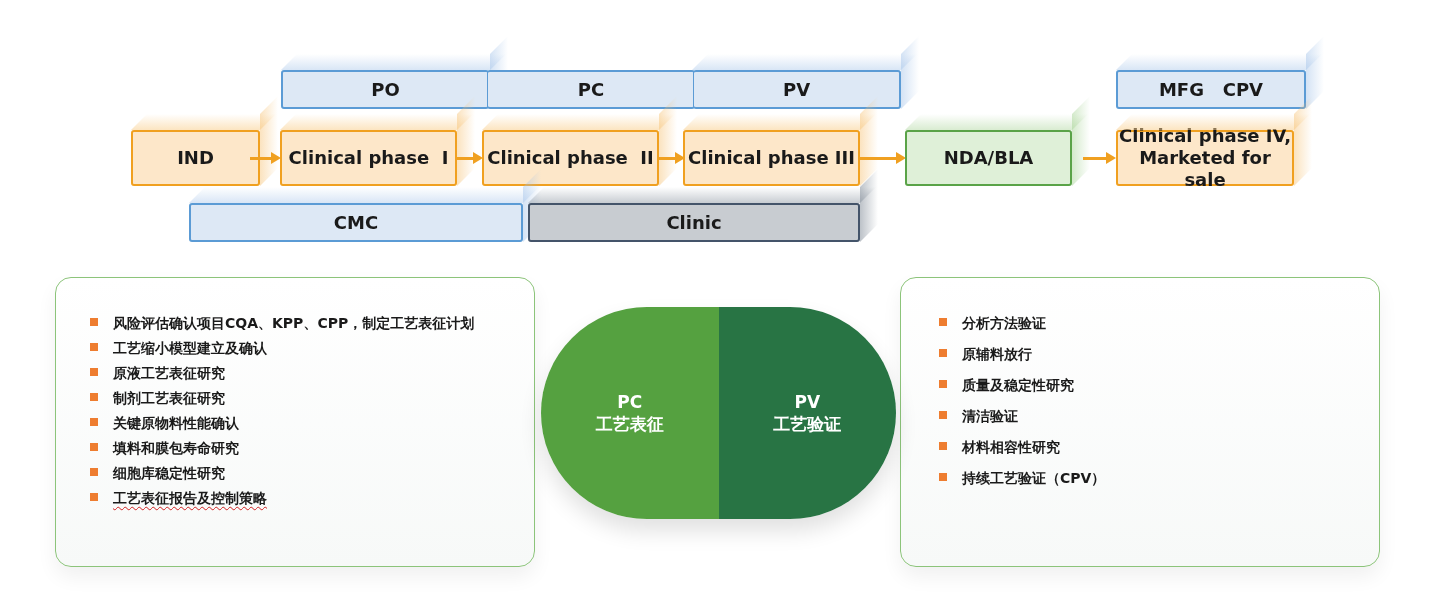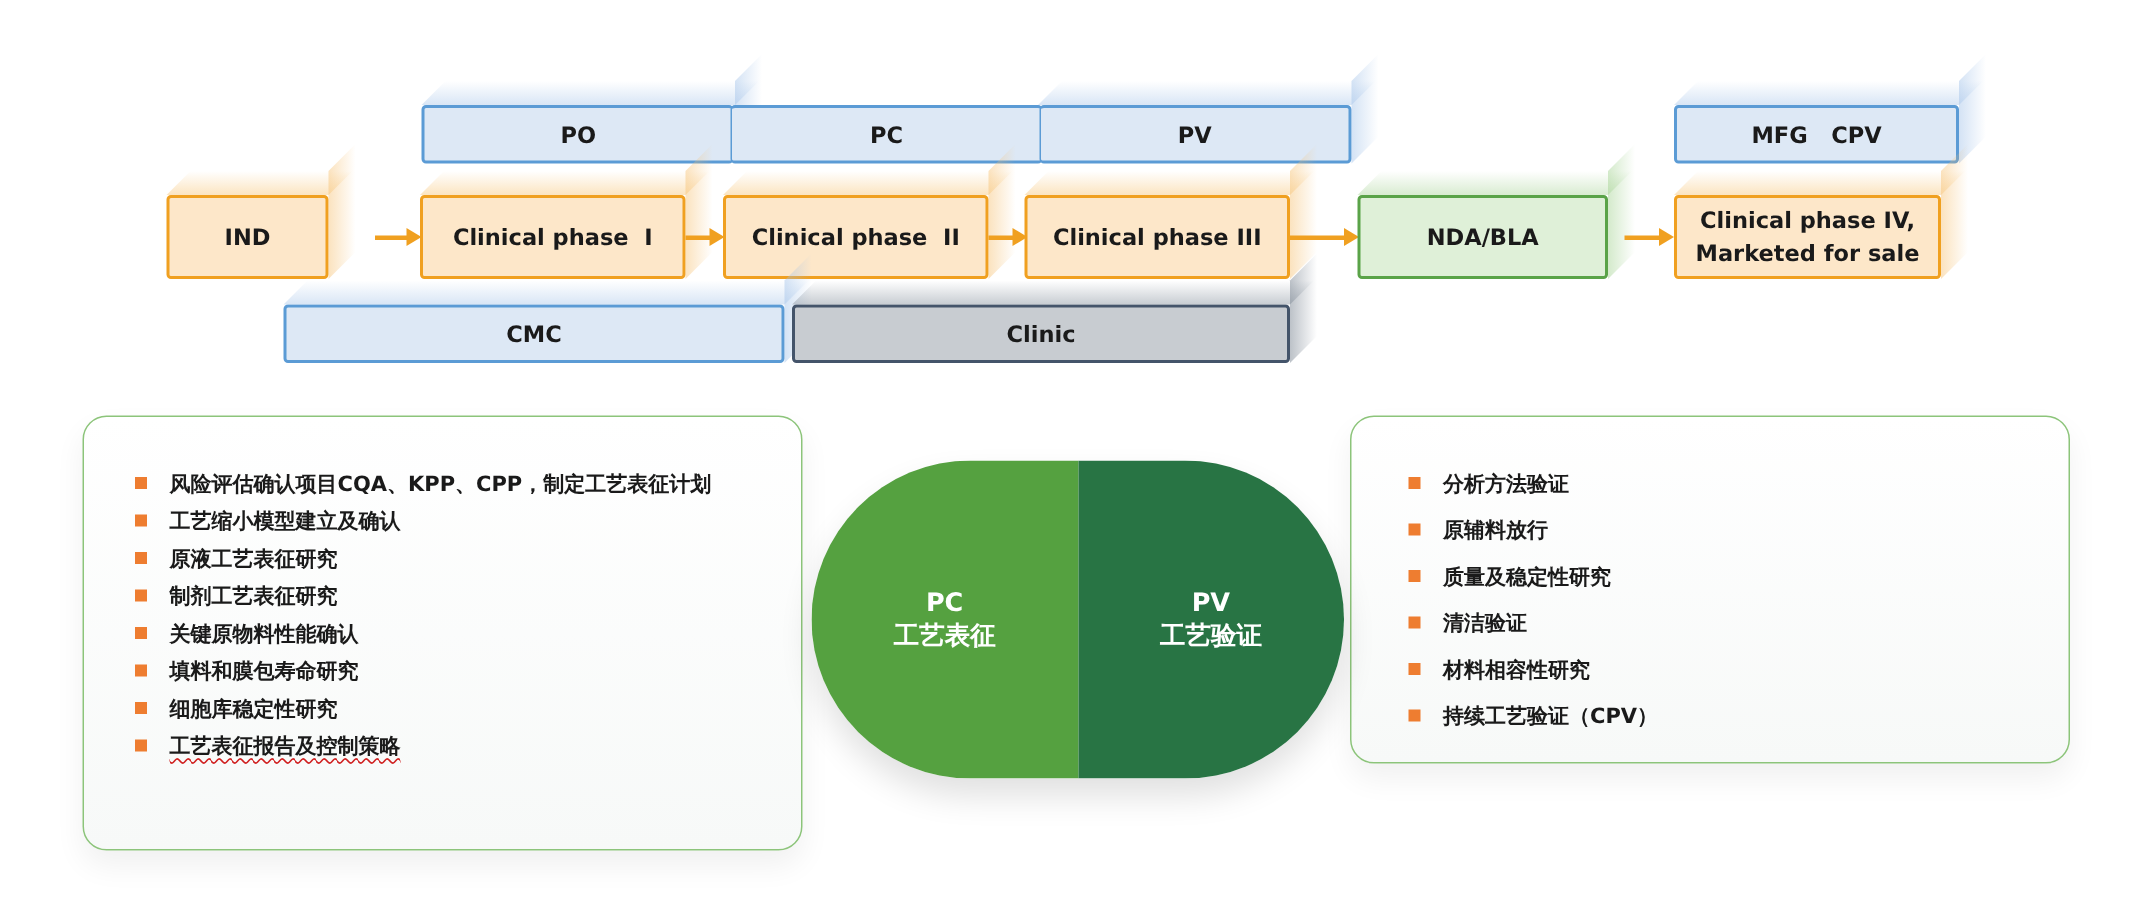--- a/index.html
+++ b/index.html
@@ -4,7 +4,7 @@
 <style>
   html,body{margin:0;padding:0;background:#ffffff;}
   body{width:1430px;height:611px;position:relative;overflow:hidden;font-family:"DejaVu Sans","Liberation Sans",sans-serif;}
-  .box{position:absolute;box-sizing:border-box;border-radius:3px;border:2px solid;display:flex;align-items:center;justify-content:center;text-align:center;font-weight:bold;font-size:15px;color:#1a1a1a;line-height:22px;}
+  .box{position:absolute;box-sizing:border-box;border-radius:3px;border:2px solid;display:flex;align-items:center;justify-content:center;text-align:center;font-weight:bold;font-size:18px;color:#1a1a1a;line-height:22px;}
   .box::before{content:"";position:absolute;left:-2px;right:-2px;top:-18px;height:16px;transform:skewX(-45deg);transform-origin:bottom left;opacity:.55;}
   .box::after{content:"";position:absolute;top:-18px;bottom:-2px;right:-20px;width:18px;transform:skewY(-45deg);transform-origin:top left;opacity:.45;}
   .blue{background:#dde8f5;border-color:#5b9bd5;}

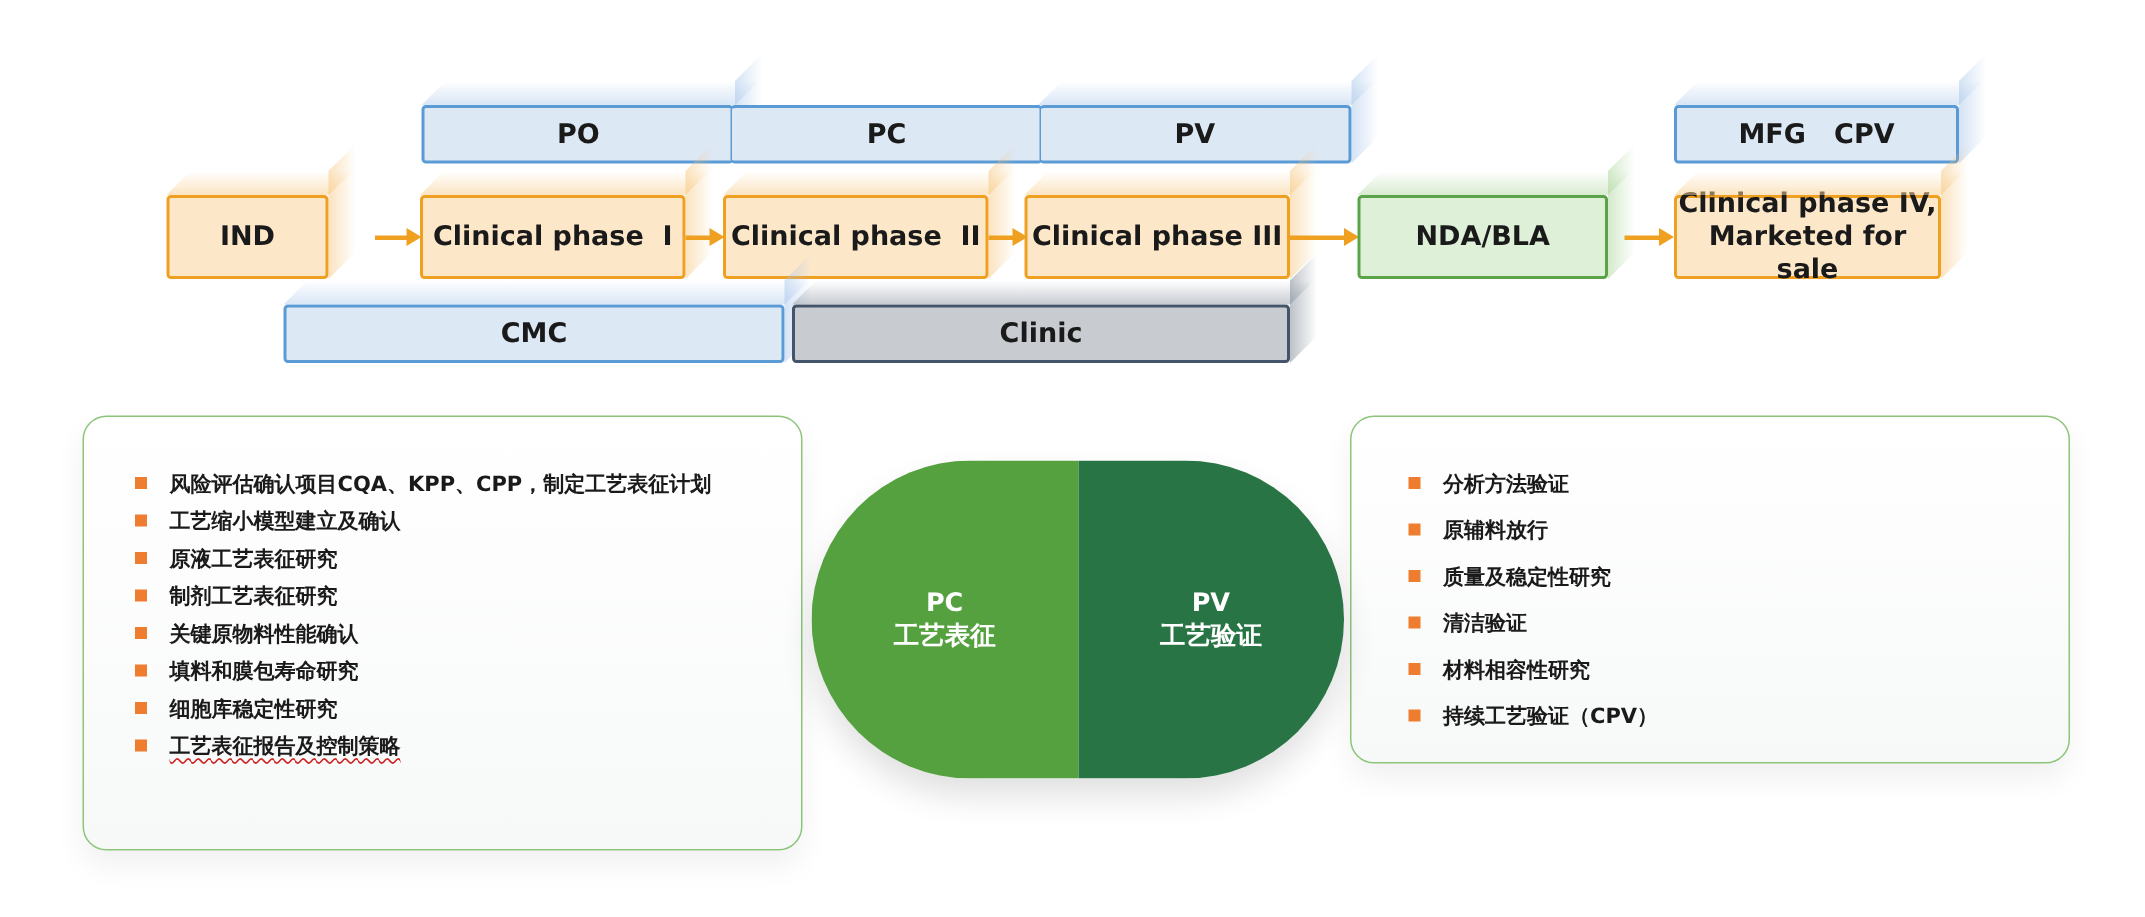--- a/index.html
+++ b/index.html
@@ -48,7 +48,7 @@
   </div>
 <div class="box blue" style="left:1116px;top:70px;width:190px;height:39px;white-space:pre;"><span>MFG   CPV</span></div>
 
-<div class="box orange" style="left:111px;top:130px;width:108px;height:56px;">
+<div class="box orange" style="left:131px;top:130px;width:129px;height:56px;">
     <span>IND</span>
   </div>
 <div class="arrow" style="left:250px;top:157px;width:23px;"></div>

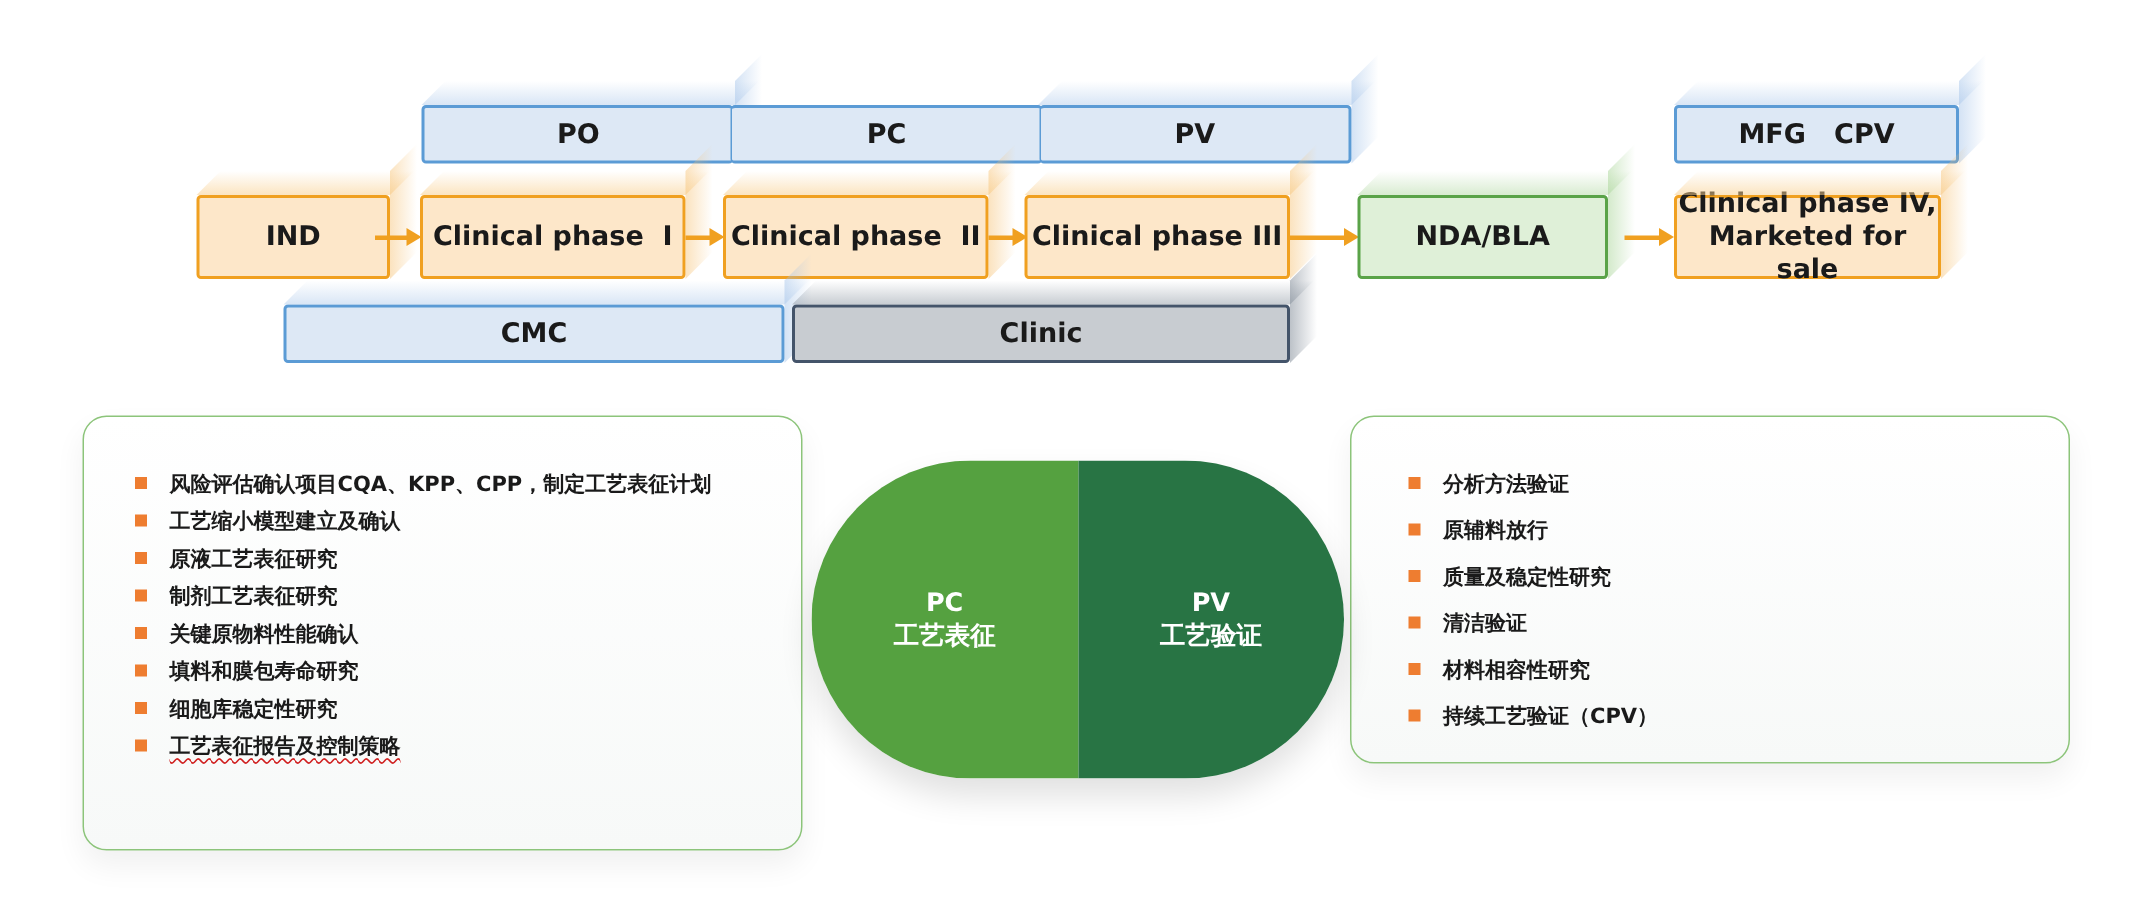--- a/index.html
+++ b/index.html
@@ -89,7 +89,7 @@
   </ul>
 </div>
 
-<div class="panel" style="left:900px;top:277px;width:480px;height:232px;">
+<div class="panel" style="left:900px;top:277px;width:480px;height:290px;">
   <ul class="right-list" style="left:38px;top:35px;">
     <li><span class="bullet"></span><span>分析方法验证</span></li>
     <li><span class="bullet"></span><span>原辅料放行</span></li>

